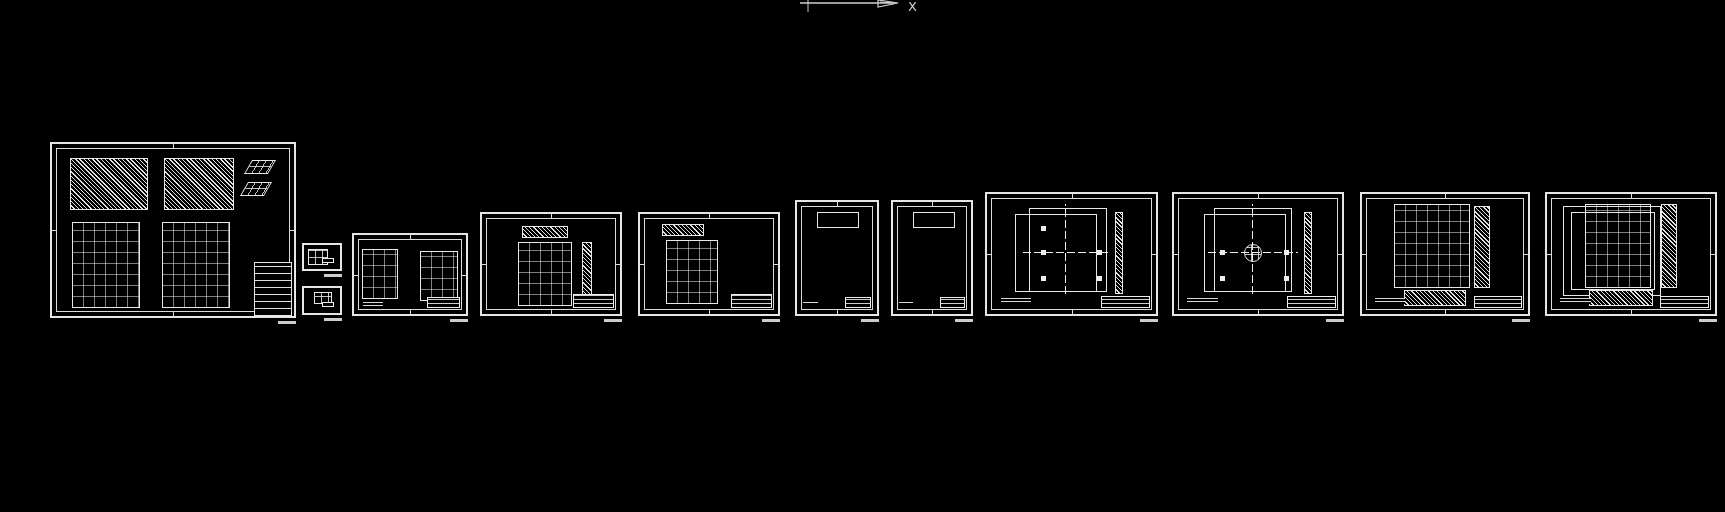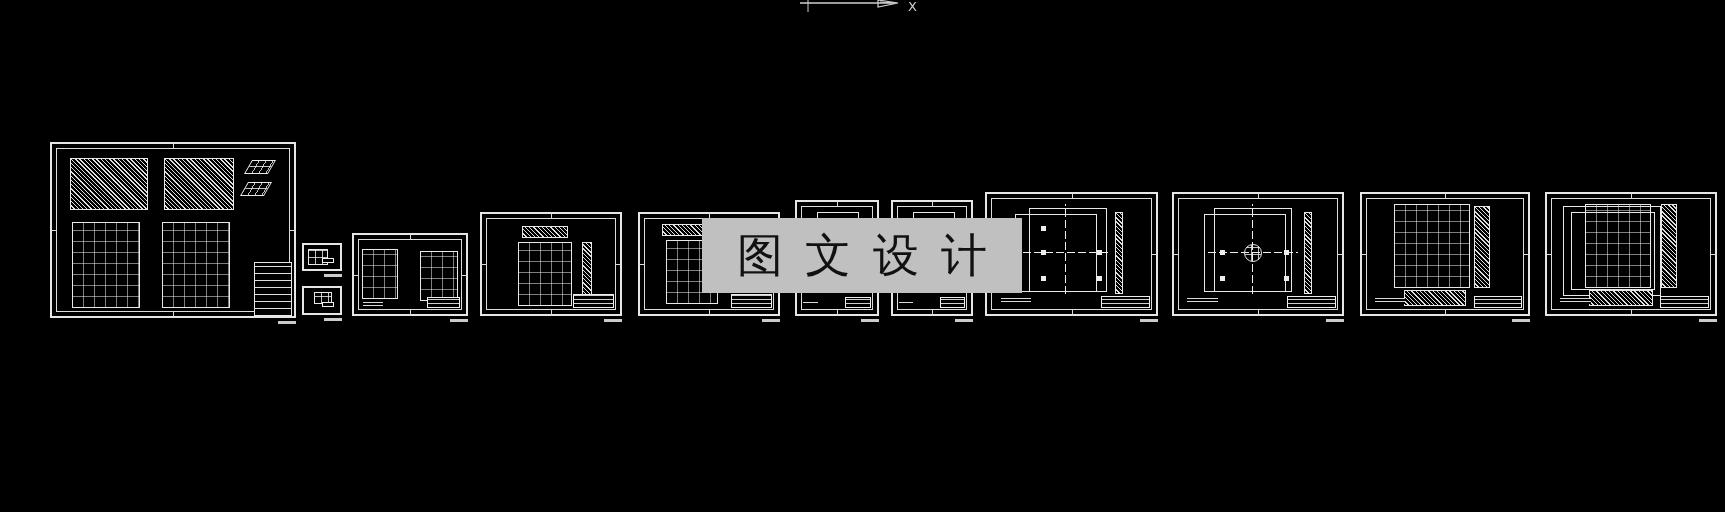--- a/index.html
+++ b/index.html
@@ -201,9 +201,6 @@
       <div class="stamp"></div>
   </div>
 
-  <div class="watermark">
-    <span>图文设计</span>
-  </div>
 </div>
 
 </body></html>

